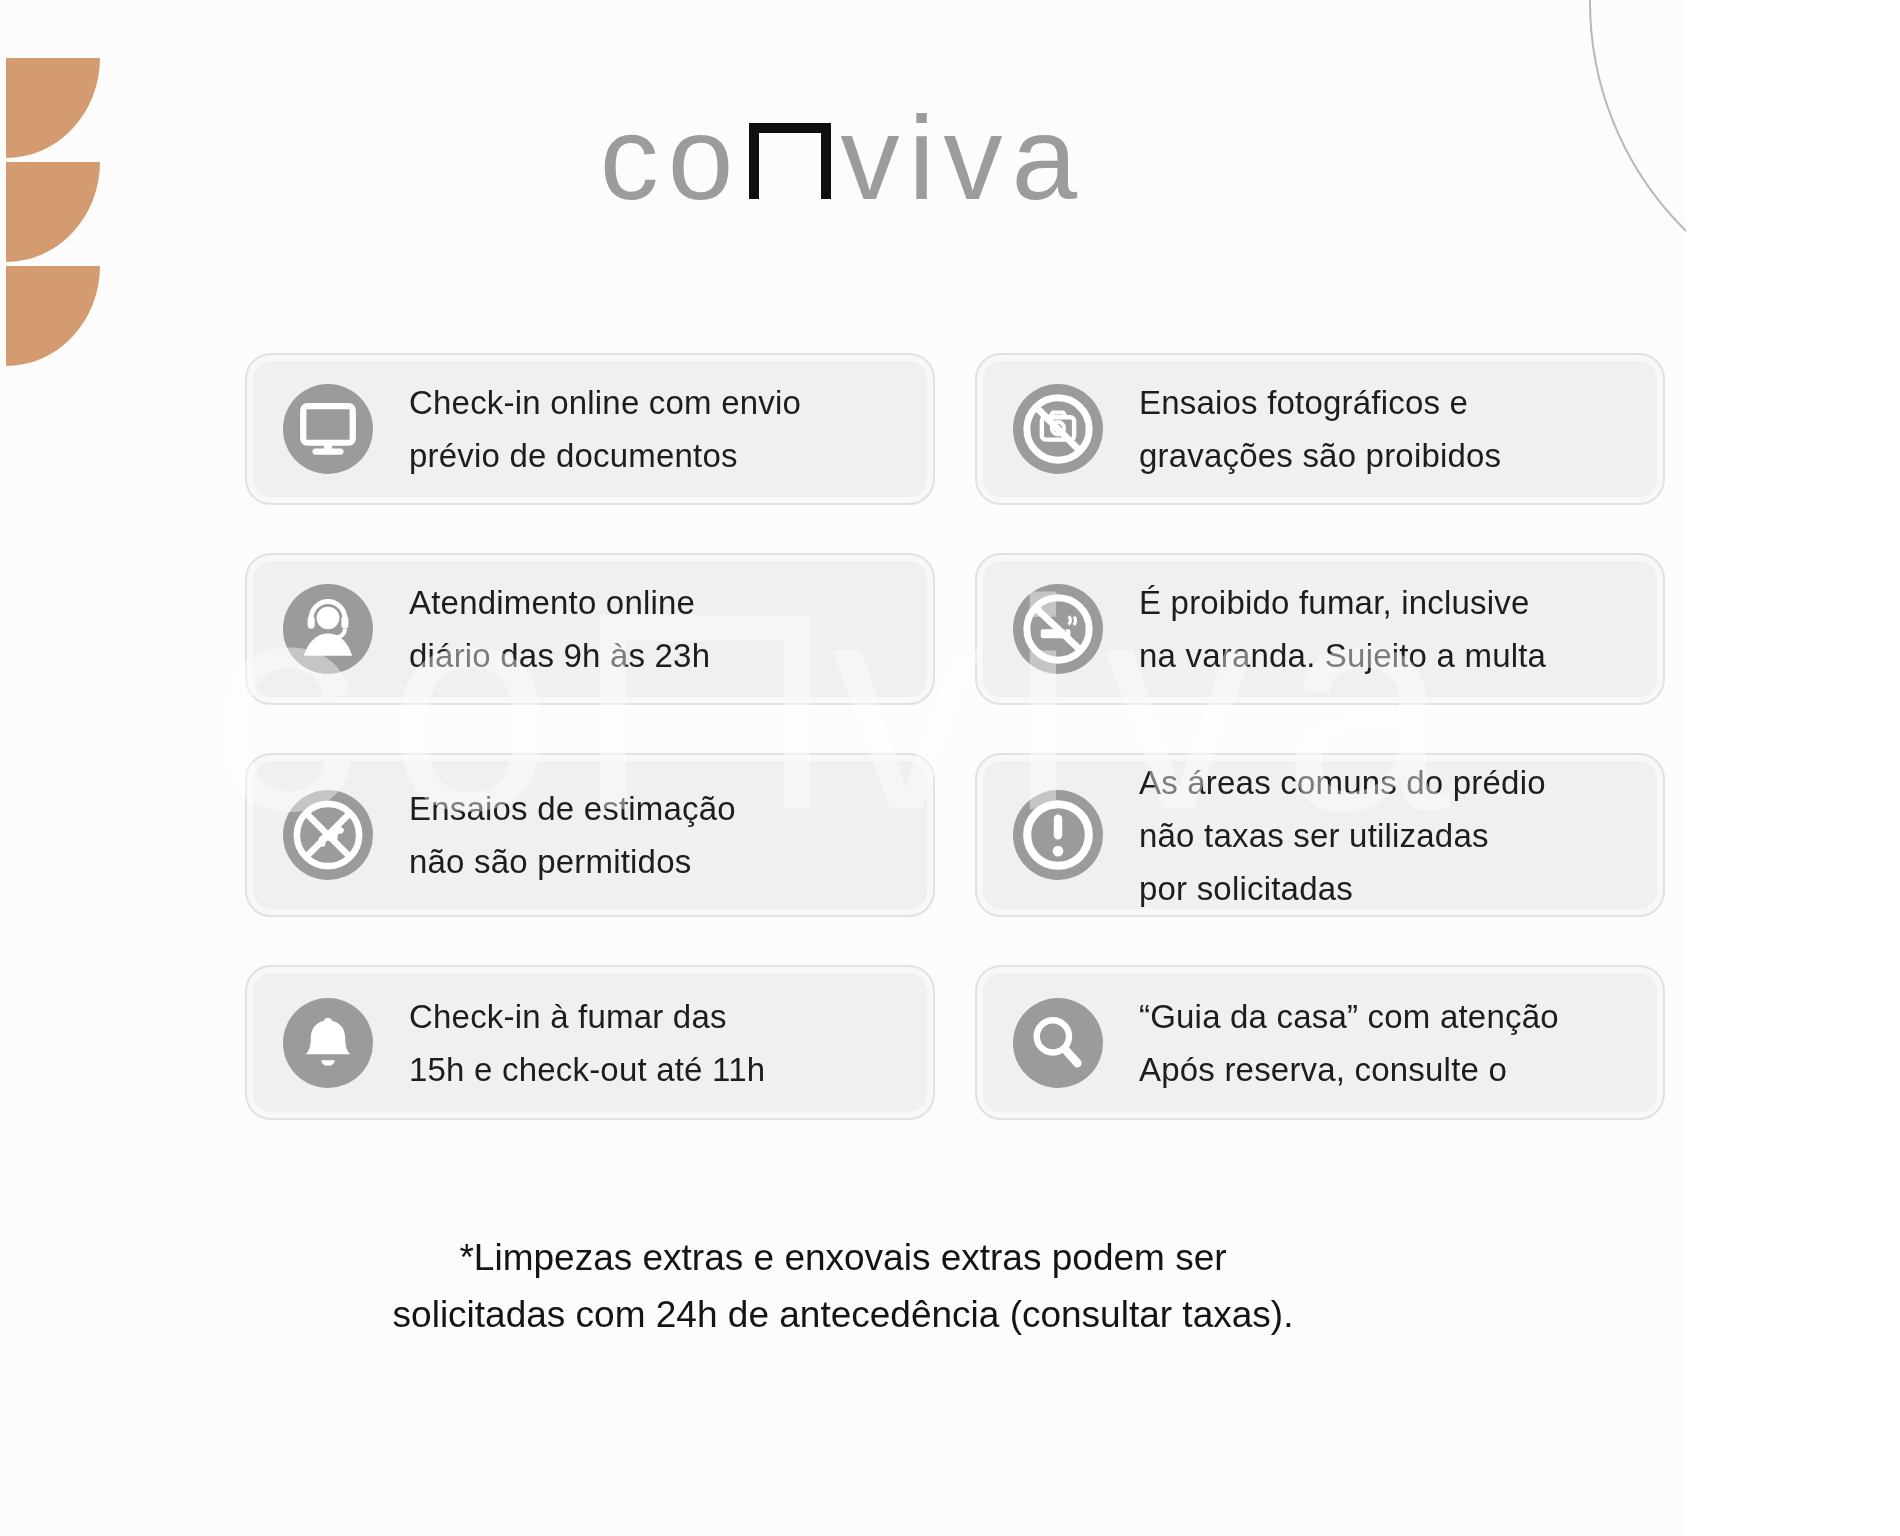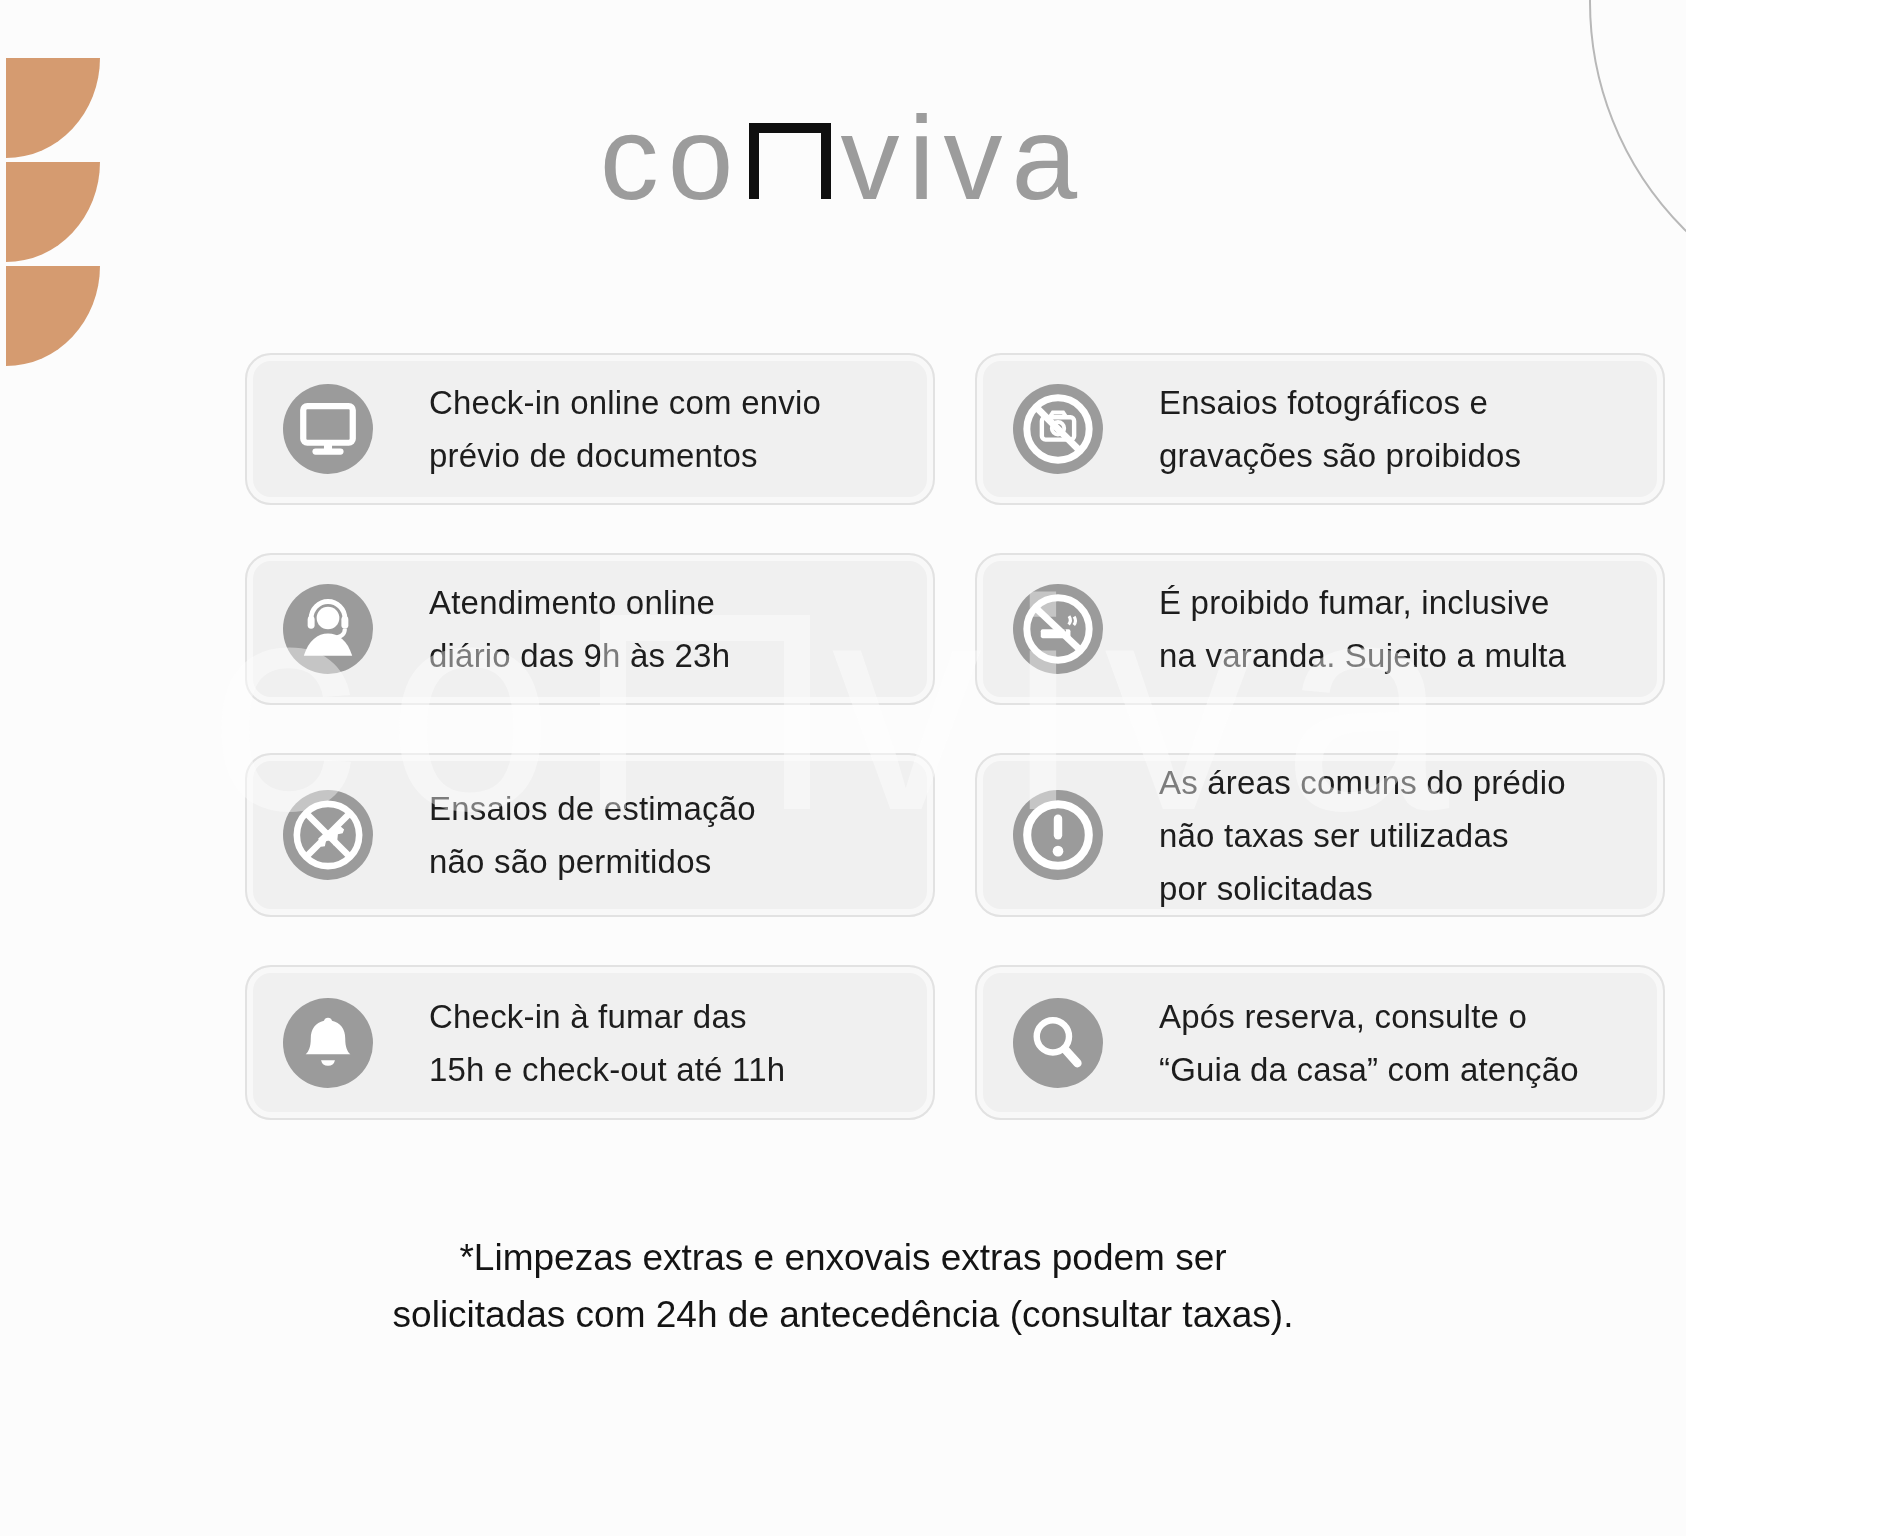--- a/index.html
+++ b/index.html
@@ -71,7 +71,7 @@
     box-shadow:inset 0 0 0 6px rgba(255,255,255,0.55);
     display:flex;align-items:center;
     padding-left:36px;box-sizing:border-box;
-    gap:56px;
+    gap:36px;
   }
   .icon-circle{
     flex:0 0 90px;width:90px;height:90px;border-radius:50%;

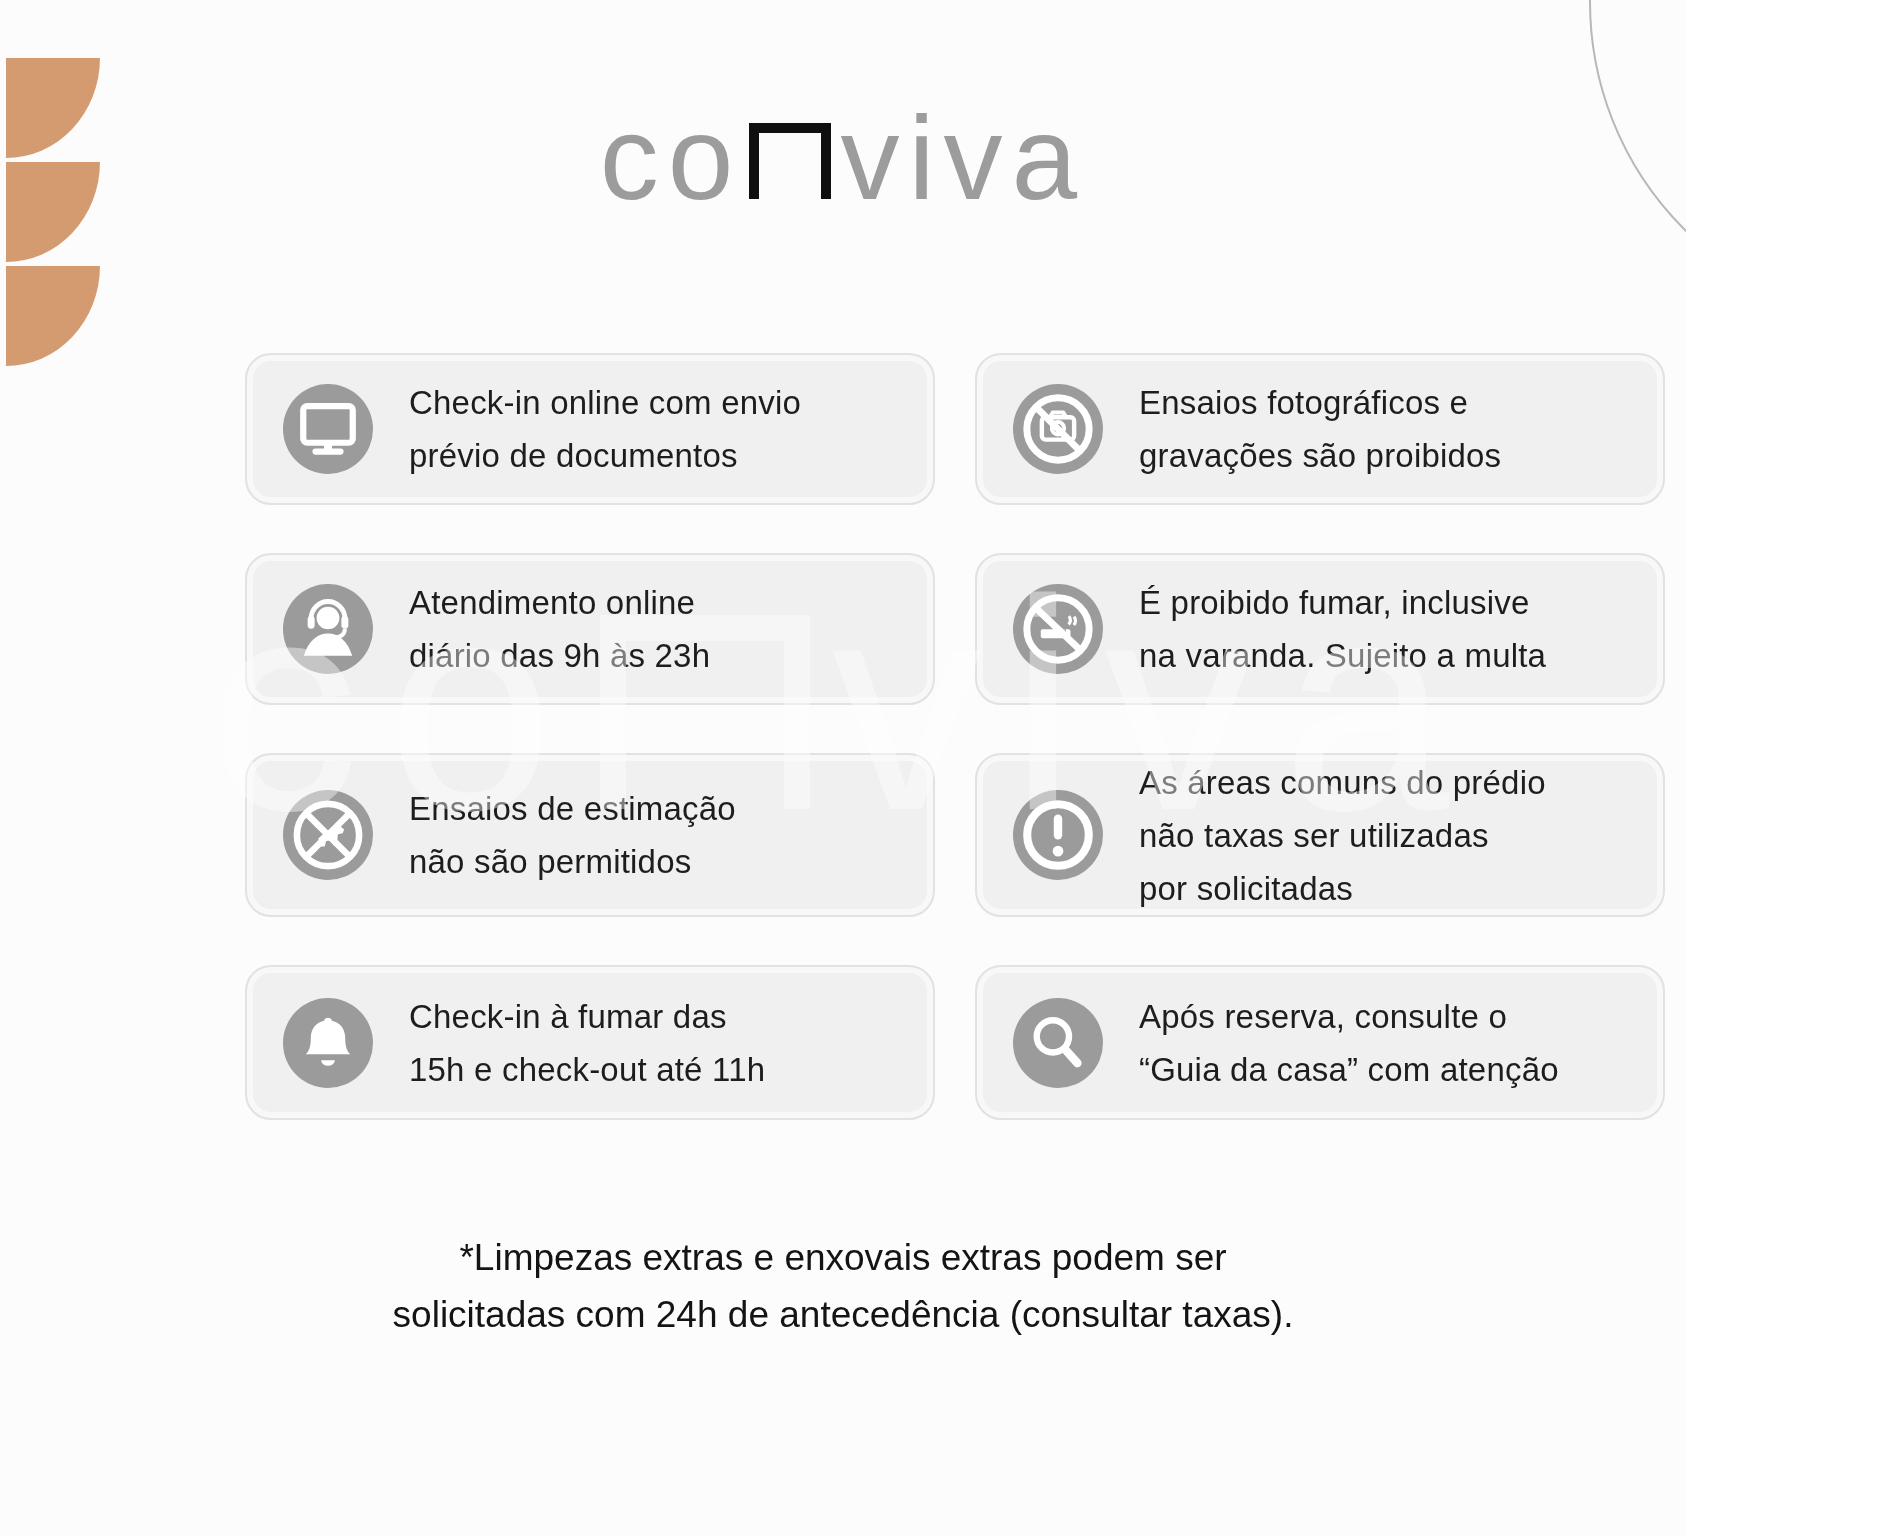--- a/index.html
+++ b/index.html
@@ -252,8 +252,8 @@
           </svg>
         </span>
       <div class="card-text">
+        <span>“Guia da casa” com atenção</span>
         <span>Após reserva, consulte o</span>
-        <span>“Guia da casa” com atenção</span>
 
       </div>
     </div>

